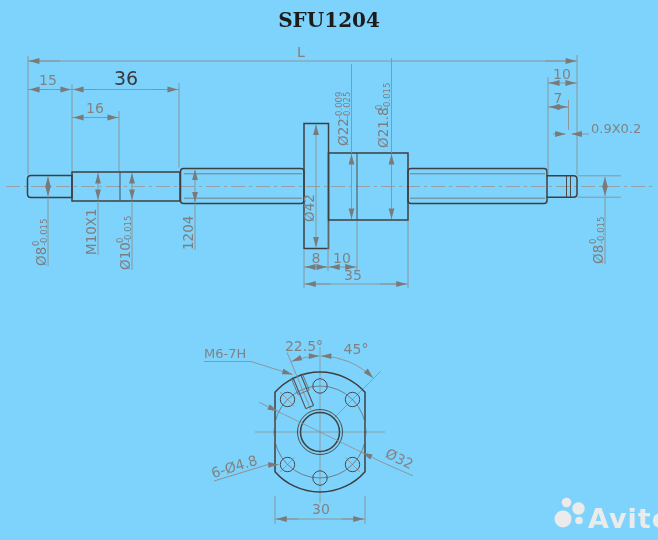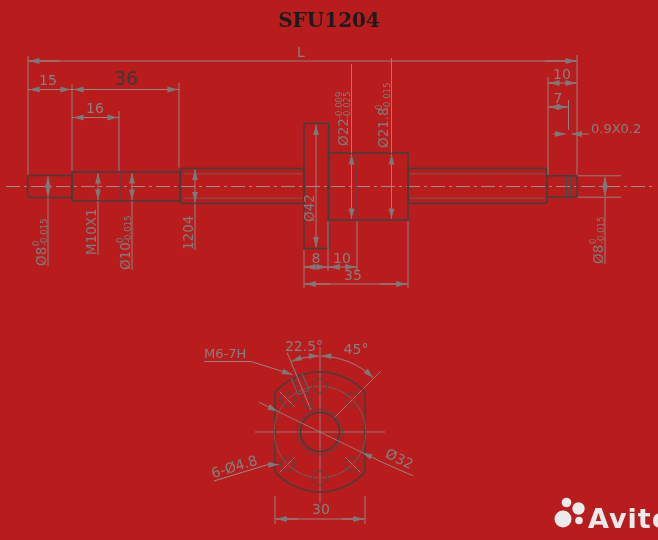--- a/index.html
+++ b/index.html
@@ -3,7 +3,7 @@
 <meta charset="utf-8">
 <style>
   html,body{margin:0;padding:0;background:#ffffff;}
-  .canvas{width:658px;height:540px;position:relative;background:#b91c1c;overflow:hidden;}
+  .canvas{width:658px;height:540px;position:relative;background:#7dd3fc;overflow:hidden;}
   svg{display:block;}
   .ol{stroke:#3f3f3f;stroke-width:1.5;fill:none;stroke-linecap:round;}
   .ol2{stroke:#4a4a4a;stroke-width:1;fill:none;}

